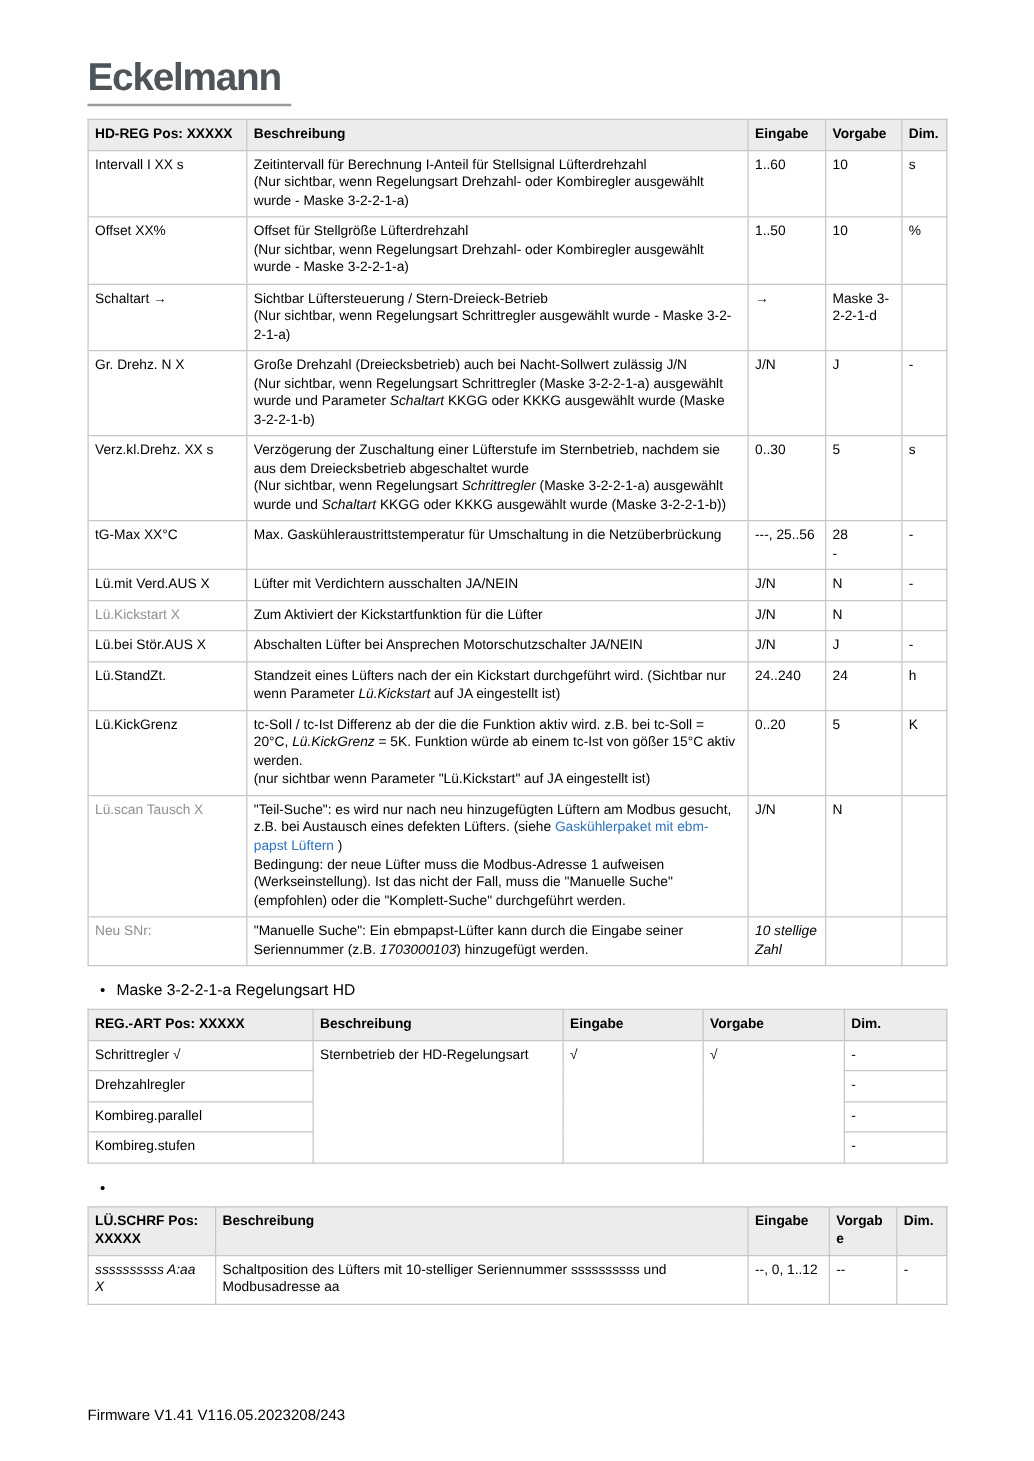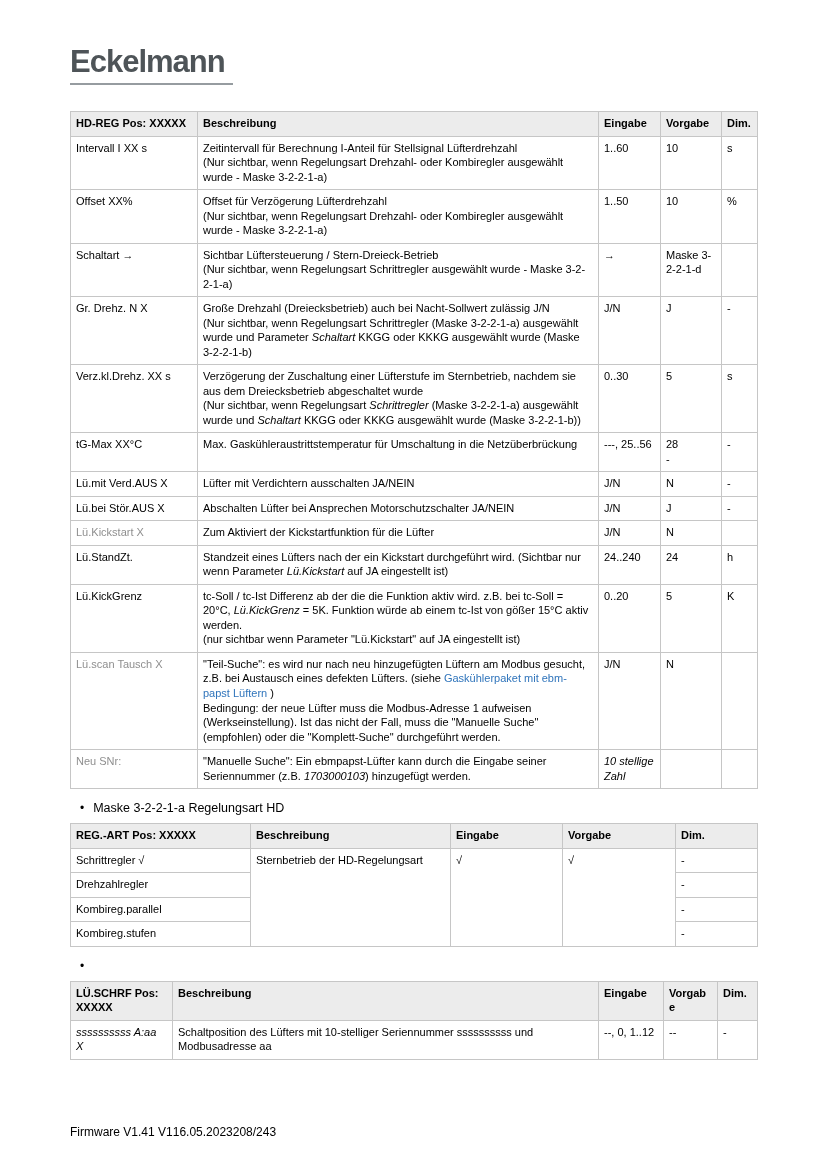--- a/index.html
+++ b/index.html
@@ -25,7 +25,7 @@
     border-bottom: 2px solid #969ca0;
     padding: 0 8px 3px 0;
   }
-  .content { margin-top: 26px; }
+  .content { margin-top: 10px; }
   table {
     width: 687px;
     table-layout: fixed;

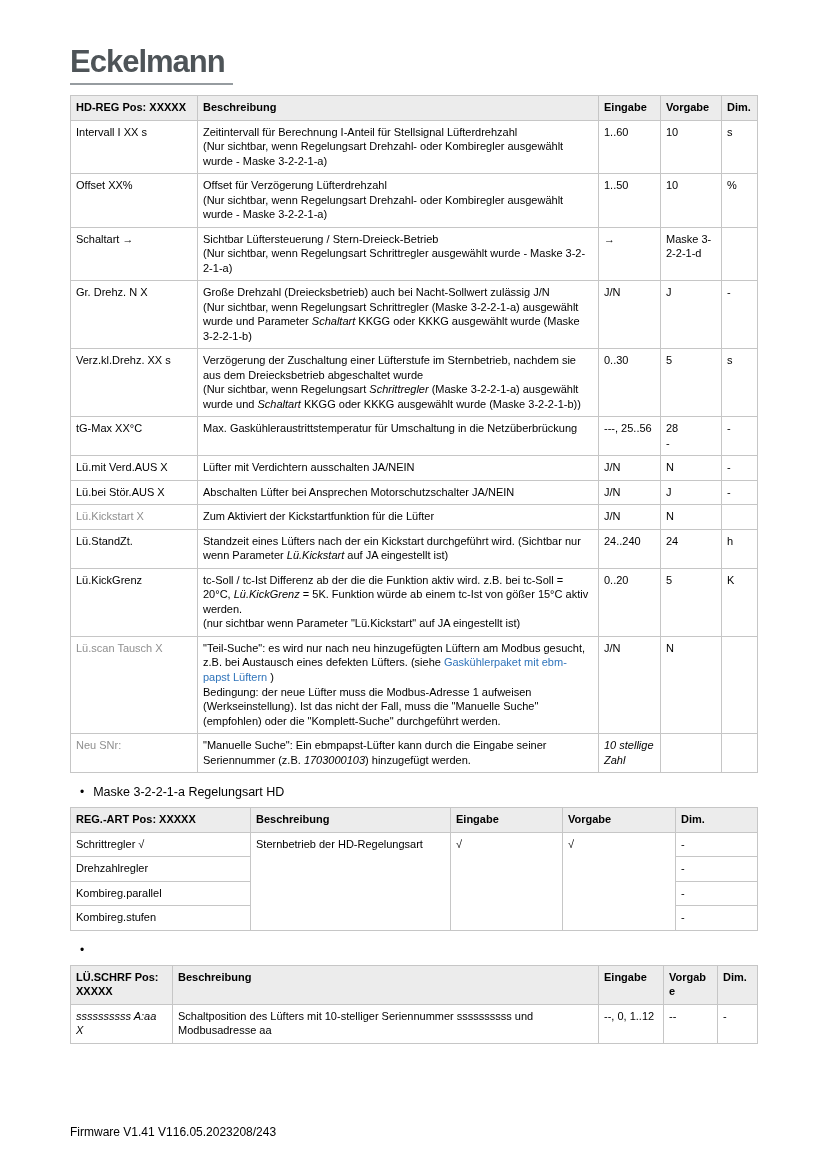--- a/index.html
+++ b/index.html
@@ -93,7 +93,7 @@
           </tr>
           <tr>
             <td><span>Offset XX%</span></td>
-            <td><span>Offset für Verzögerung Lüfterdrehzahl</span><br><span>(Nur sichtbar, wenn Regelungsart Drehzahl- oder Kombiregler ausgewählt wurde - Maske 3-2-2-1-a)</span></td>
+            <td><span>Offset für Stellgröße Lüfterdrehzahl</span><br><span>(Nur sichtbar, wenn Regelungsart Drehzahl- oder Kombiregler ausgewählt wurde - Maske 3-2-2-1-a)</span></td>
             <td><span>1..50</span></td>
             <td><span>10</span></td>
             <td><span>%</span></td>

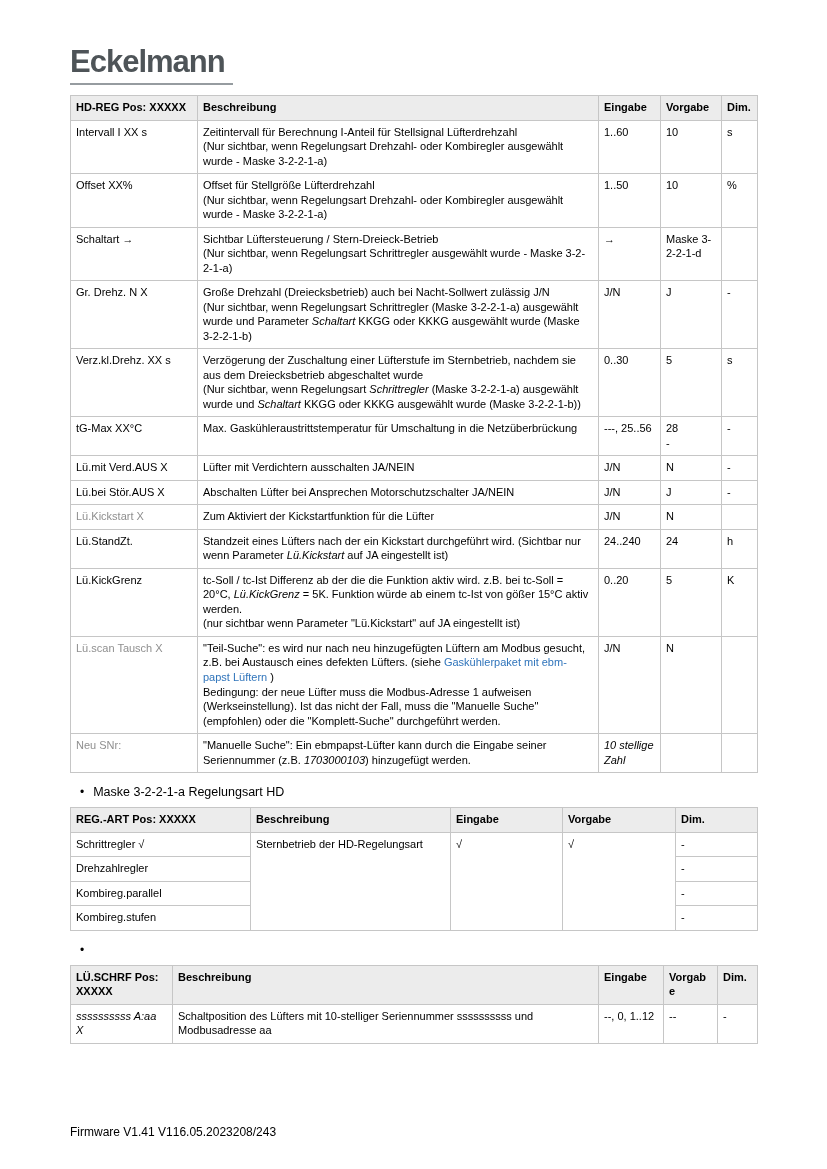--- a/index.html
+++ b/index.html
@@ -134,18 +134,18 @@
             <td><span>-</span></td>
           </tr>
           <tr>
+            <td><span class="gray">Lü.Kickstart X</span></td>
+            <td><span>Zum Aktiviert der Kickstartfunktion für die Lüfter</span></td>
+            <td><span>J/N</span></td>
+            <td><span>N</span></td>
+            <td></td>
+          </tr>
+          <tr>
             <td><span>Lü.bei Stör.AUS X</span></td>
             <td><span>Abschalten Lüfter bei Ansprechen Motorschutzschalter JA/NEIN</span></td>
             <td><span>J/N</span></td>
             <td><span>J</span></td>
             <td><span>-</span></td>
-          </tr>
-          <tr>
-            <td><span class="gray">Lü.Kickstart X</span></td>
-            <td><span>Zum Aktiviert der Kickstartfunktion für die Lüfter</span></td>
-            <td><span>J/N</span></td>
-            <td><span>N</span></td>
-            <td></td>
           </tr>
           <tr>
             <td><span>Lü.StandZt.</span></td>

